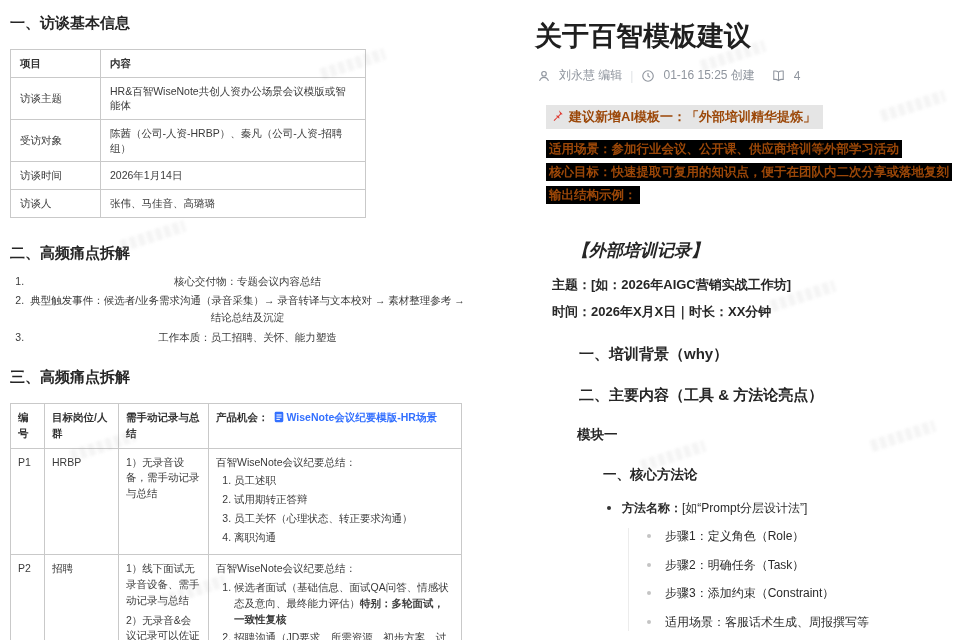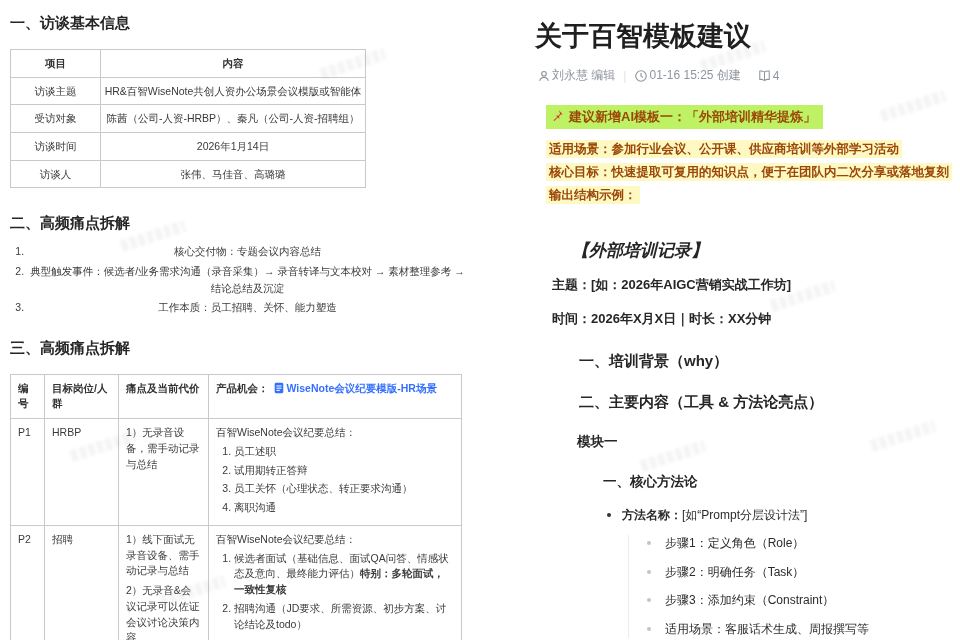--- a/index.html
+++ b/index.html
@@ -21,7 +21,7 @@
 
   table { border-collapse:collapse; font-size:10.5px; color:#3a3a3a; }
   .t1 { margin-top:16px; width:356px; }
-  .t1 th, .t1 td { border:1px solid #c9c9c9; padding:6px 0; text-align:center; line-height:1.4; }
+  .t1 th, .t1 td { border:1px solid #c9c9c9; padding:6px 9px; text-align:left; line-height:1.4; }
   .t1 th { font-weight:600; color:#333; }
   .t1 .c1 { width:90px; }
 

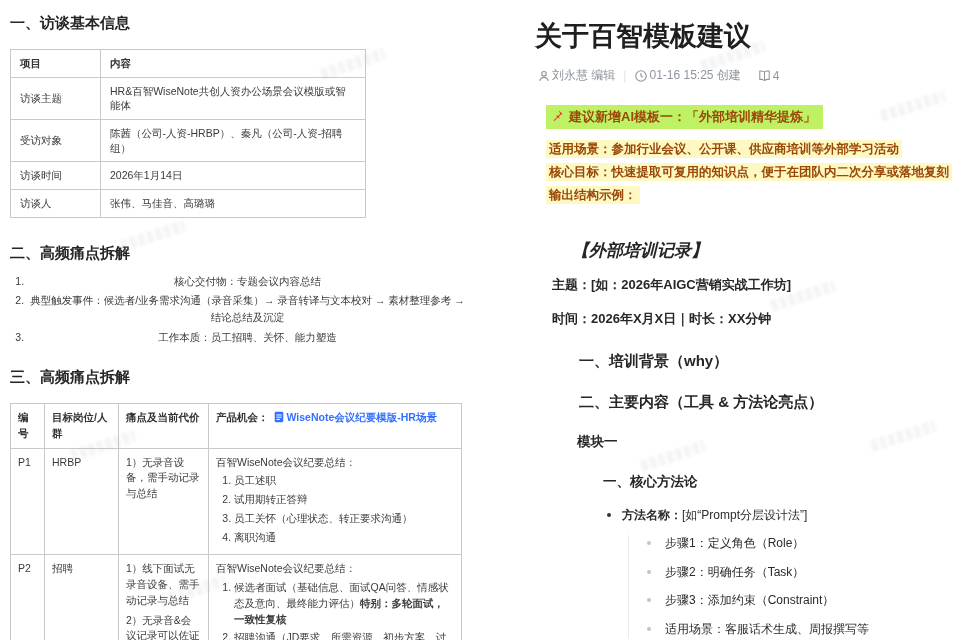--- a/index.html
+++ b/index.html
@@ -42,7 +42,7 @@
   
   .r-title { font-size:27px; font-weight:bold; margin:10px 0 0 55px; color:#1f1f1f; }
   .meta { display:flex; align-items:center; gap:8px; margin:13px 0 0 57px; color:#8f959e; font-size:12px; }
-  .meta-item { display:flex; align-items:center; gap:1px; }
+  .meta-item { display:flex; align-items:center; gap:8px; }
   .meta svg { display:block; }
   .meta .sep { color:#e1e3e6; }
 

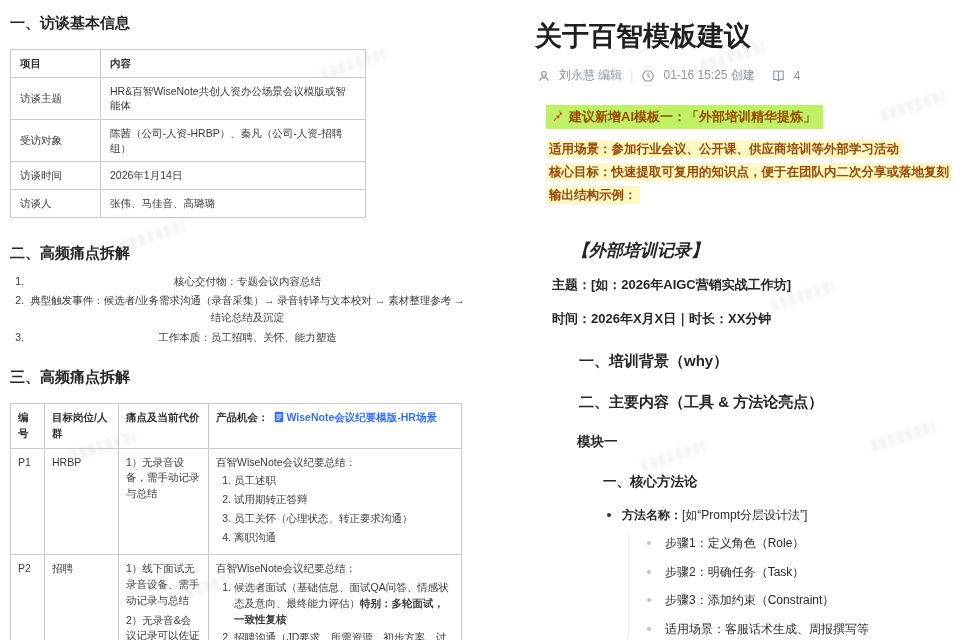--- a/index.html
+++ b/index.html
@@ -47,7 +47,7 @@
   .meta .sep { color:#e1e3e6; }
 
   .pinned { display:inline-flex; align-items:center; gap:5px; margin:21px 0 0 66px;
-            background:#bef264; padding:3px 7px 3px 4px; font-size:13px; font-weight:bold; color:#9b4708; }
+            background:#e5e5e5; padding:3px 7px 3px 4px; font-size:13px; font-weight:bold; color:#9b4708; }
   .hl-wrap { margin:9px 0 0 66px; width:424px; font-size:12.5px; line-height:1.85; color:#9b4708; }
   .hl { background:#fef9c3; padding:2px 3px; }
   .hl-line { margin:0; }

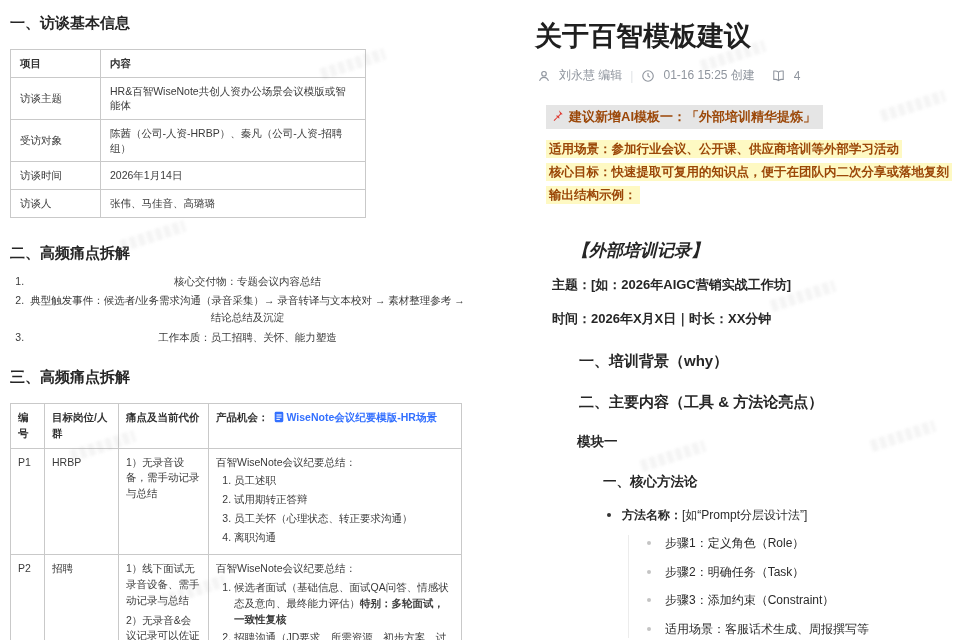--- a/index.html
+++ b/index.html
@@ -49,7 +49,7 @@
   .pinned { display:inline-flex; align-items:center; gap:5px; margin:21px 0 0 66px;
             background:#e5e5e5; padding:3px 7px 3px 4px; font-size:13px; font-weight:bold; color:#9b4708; }
   .hl-wrap { margin:9px 0 0 66px; width:424px; font-size:12.5px; line-height:1.85; color:#9b4708; }
-  .hl { background:#fef9c3; padding:2px 3px; }
+  .hl { background:#000000; padding:2px 3px; }
   .hl-line { margin:0; }
   .hl-b { font-weight:bold; }
 

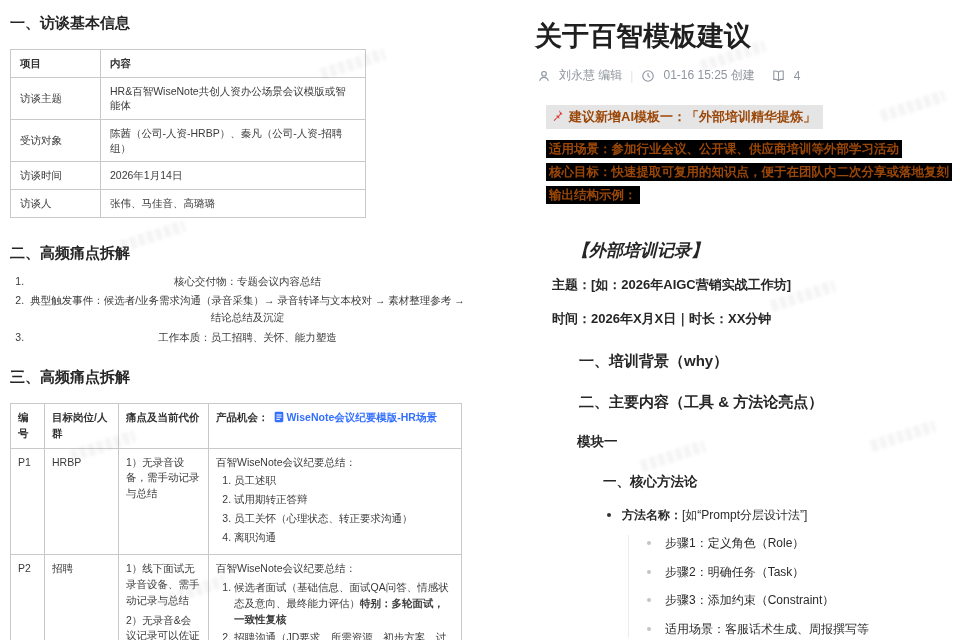--- a/index.html
+++ b/index.html
@@ -56,7 +56,7 @@
   .tpl { margin-left:72px; font-size:13px; color:#262626; }
   .tpl-h { font-size:17px; font-weight:bold; margin:32px 0 0 20px;font-style:italic; }
   .kv { margin:14px 0 0 0; font-weight:bold; font-size:13px; }
-  .kv + .kv { margin-top:16px; }
+  .kv + .kv { margin-top:9px; }
   .sec { font-size:15px; font-weight:bold; margin:24px 0 0 27px; }
   .sec2 { margin-top:22px; }
   .module { font-size:13.5px; font-weight:bold; margin:21px 0 0 25px; }

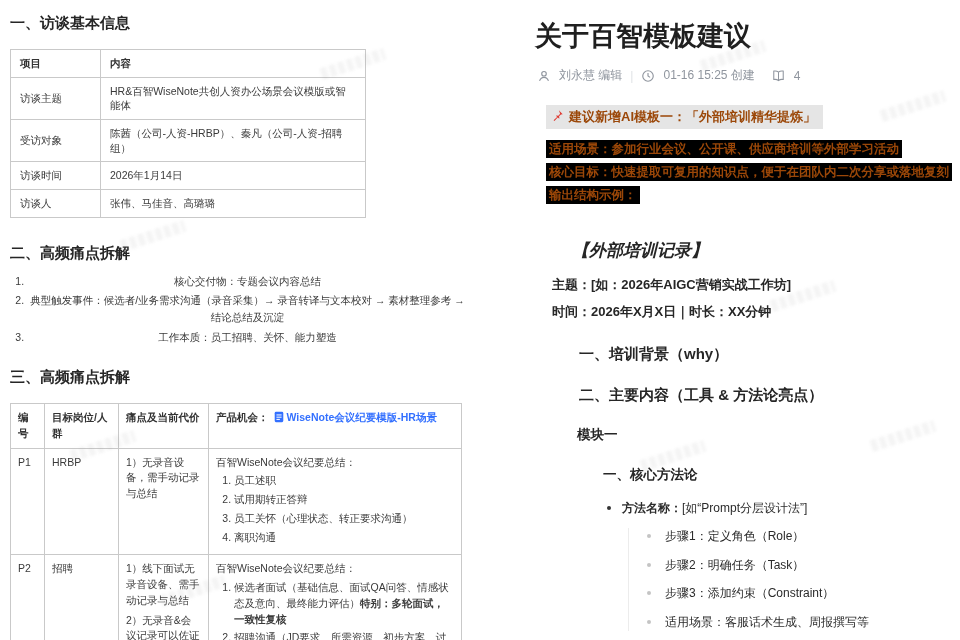--- a/index.html
+++ b/index.html
@@ -123,7 +123,7 @@
           <tr>
         <th class="w-id">编号</th>
         <th class="w-grp">目标岗位/人群</th>
-        <th class="w-pain">痛点及当前代价</th>
+        <th class="w-pain">需手动记录与总结</th>
         <th>
           <span>产品机会：</span><span class="link-ico"><svg width="12" height="12" viewBox="0 0 14 14">
                   <rect x="2" y="1" width="10" height="12" rx="1.5" fill="#3370ff"></rect>

